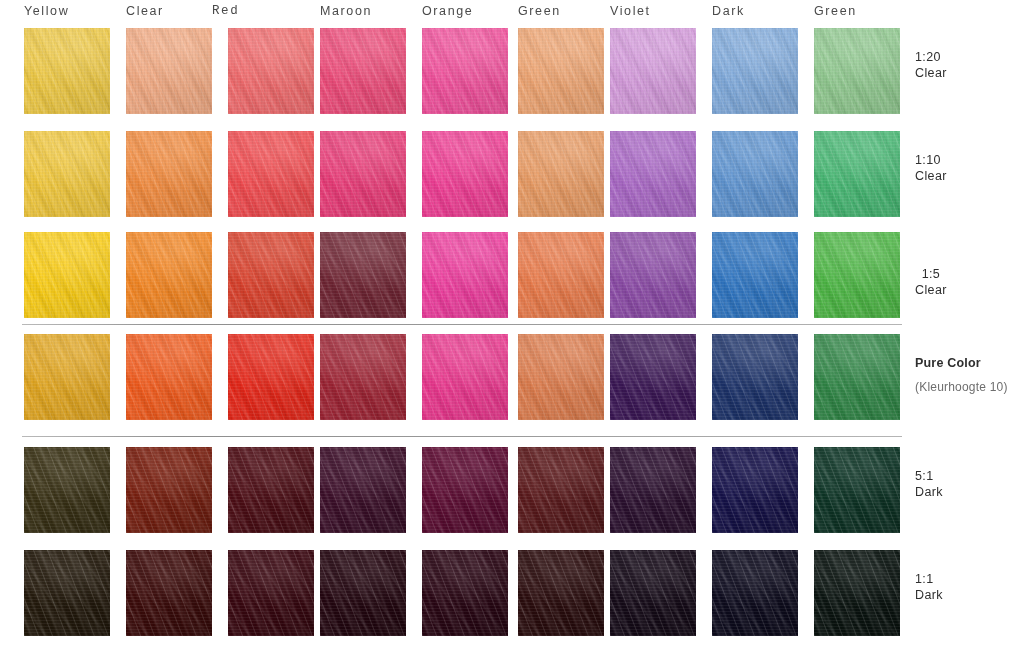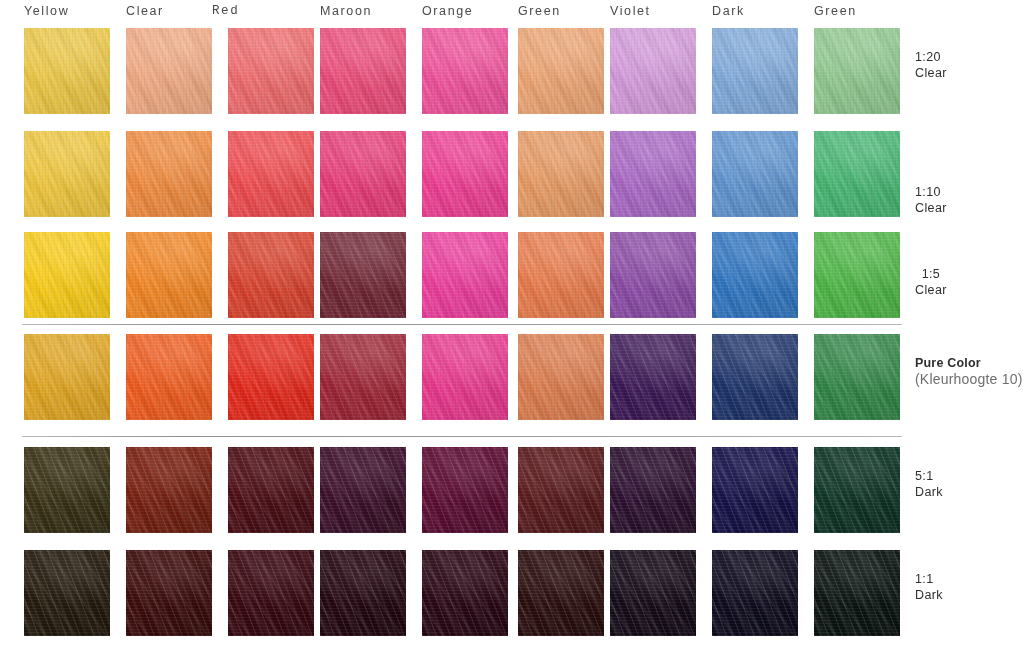--- a/index.html
+++ b/index.html
@@ -533,7 +533,7 @@
       <span class="l1">1:20</span>
       <span class="l2">Clear</span>
     </div>
-    <div class="row-label" style="top: 153px; margin-top: 32px;">
+    <div class="row-label" style="top: 153px;">
       <span class="l1">1:10</span>
       <span class="l2">Clear</span>
     </div>

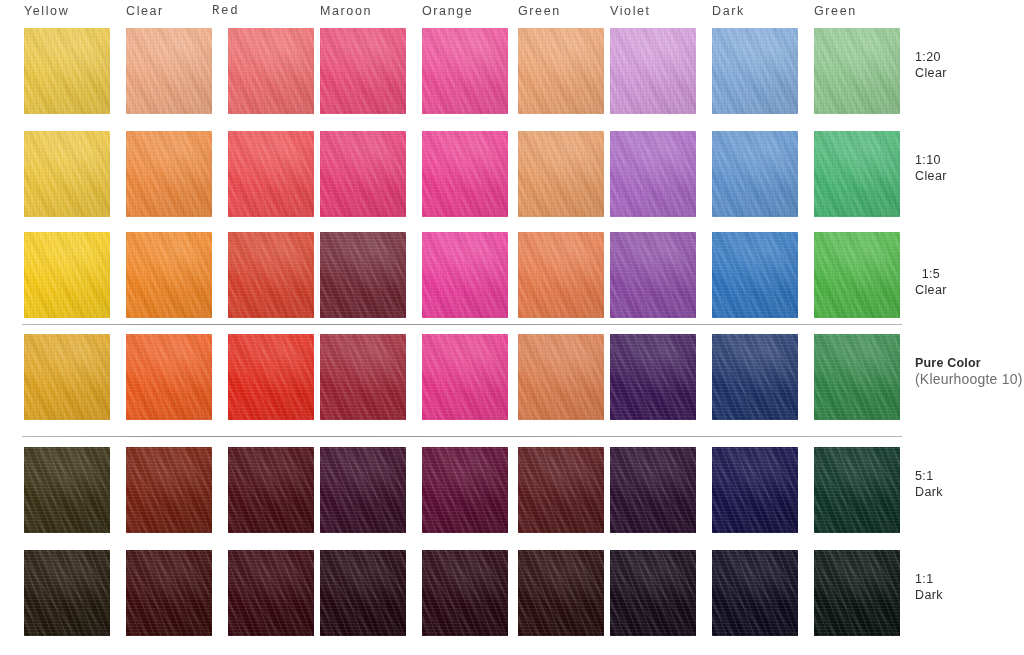--- a/index.html
+++ b/index.html
@@ -126,7 +126,7 @@
   .row-label .l1 { display: block; letter-spacing: 0.4px; }
   .row-label .l2 { display: block; letter-spacing: 0.4px; }
   .row-label.pure .l1 { font-weight: bold; letter-spacing: 0.2px; }
-  .row-label.pure .l2 { color: #6e6e6e; font-size: 14px; letter-spacing: 0.2px; }
+  .row-label.pure .l2 { color: #6e6e6e; font-size: 12px; letter-spacing: 0.2px; margin-top: 8px; }
 
   
   .separator {

